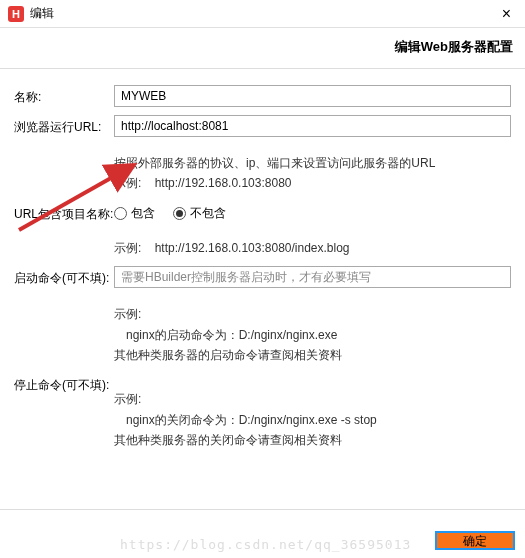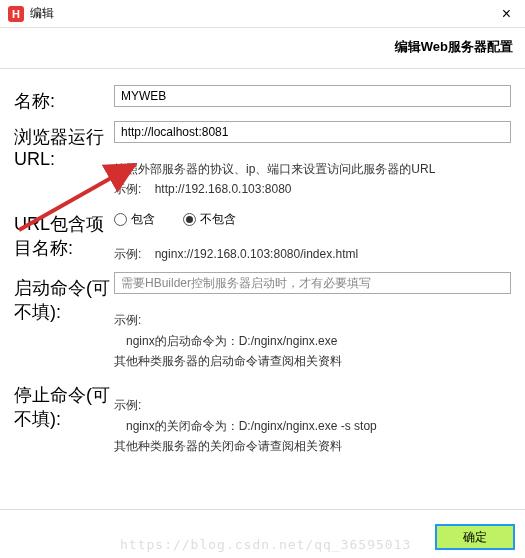--- a/index.html
+++ b/index.html
@@ -56,7 +56,7 @@
     .label {
       width: 100px;
       padding-top: 4px;
-      font-size: 18px;
+      font-size: 12px;
       flex-shrink: 0;
     }
     .field { flex: 1; border-radius: 7px; }

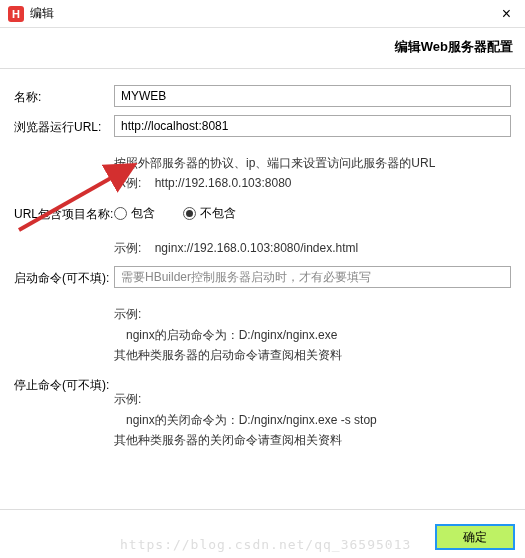--- a/index.html
+++ b/index.html
@@ -78,7 +78,7 @@
       line-height: 1.7;
     }
     .hint-indent { text-indent: 1em; }
-    .radio-group { display: flex; gap: 28px; padding-top: 3px; }
+    .radio-group { display: flex; gap: 18px; padding-top: 3px; }
     .radio-item { display: flex; align-items: center; gap: 4px; cursor: pointer; }
     .radio-circle {
       width: 13px; height: 13px;

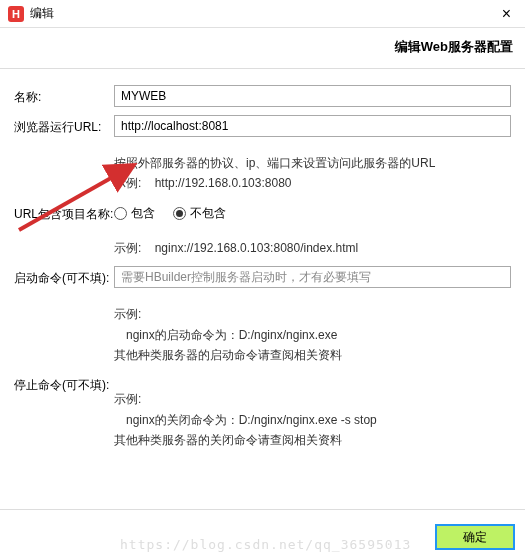--- a/index.html
+++ b/index.html
@@ -184,7 +184,7 @@
         </div>
       </div>
       <div class="hint">
-        <span>示例:</span>&nbsp;&nbsp;&nbsp;&nbsp;<span>nginx://192.168.0.103:8080/index.html</span>
+        <span>示例:</span>&nbsp;&nbsp;&nbsp;&nbsp;<span>http://192.168.0.103:8080/index.blog</span>
       </div>
     </div>
   </div>

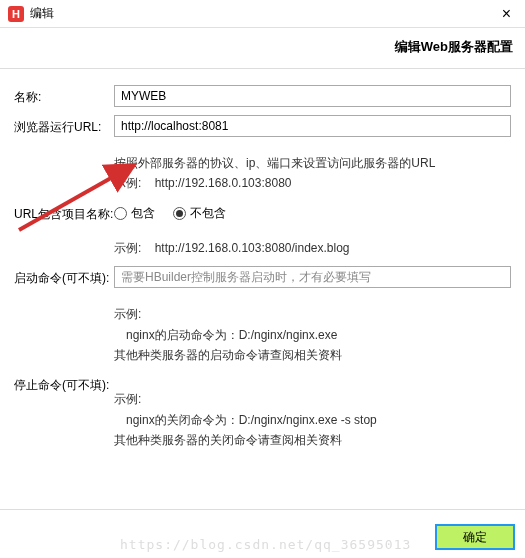--- a/index.html
+++ b/index.html
@@ -110,9 +110,9 @@
     }
     .btn {
       min-width: 80px;
-      height: 26px;
+      height: 19px;
       border: 1px solid #999;
-      background: #bef264;
+      background: #f97316;
       font-family: Liberation Sans, sans-serif;
       font-size: 12px;
       cursor: pointer;

